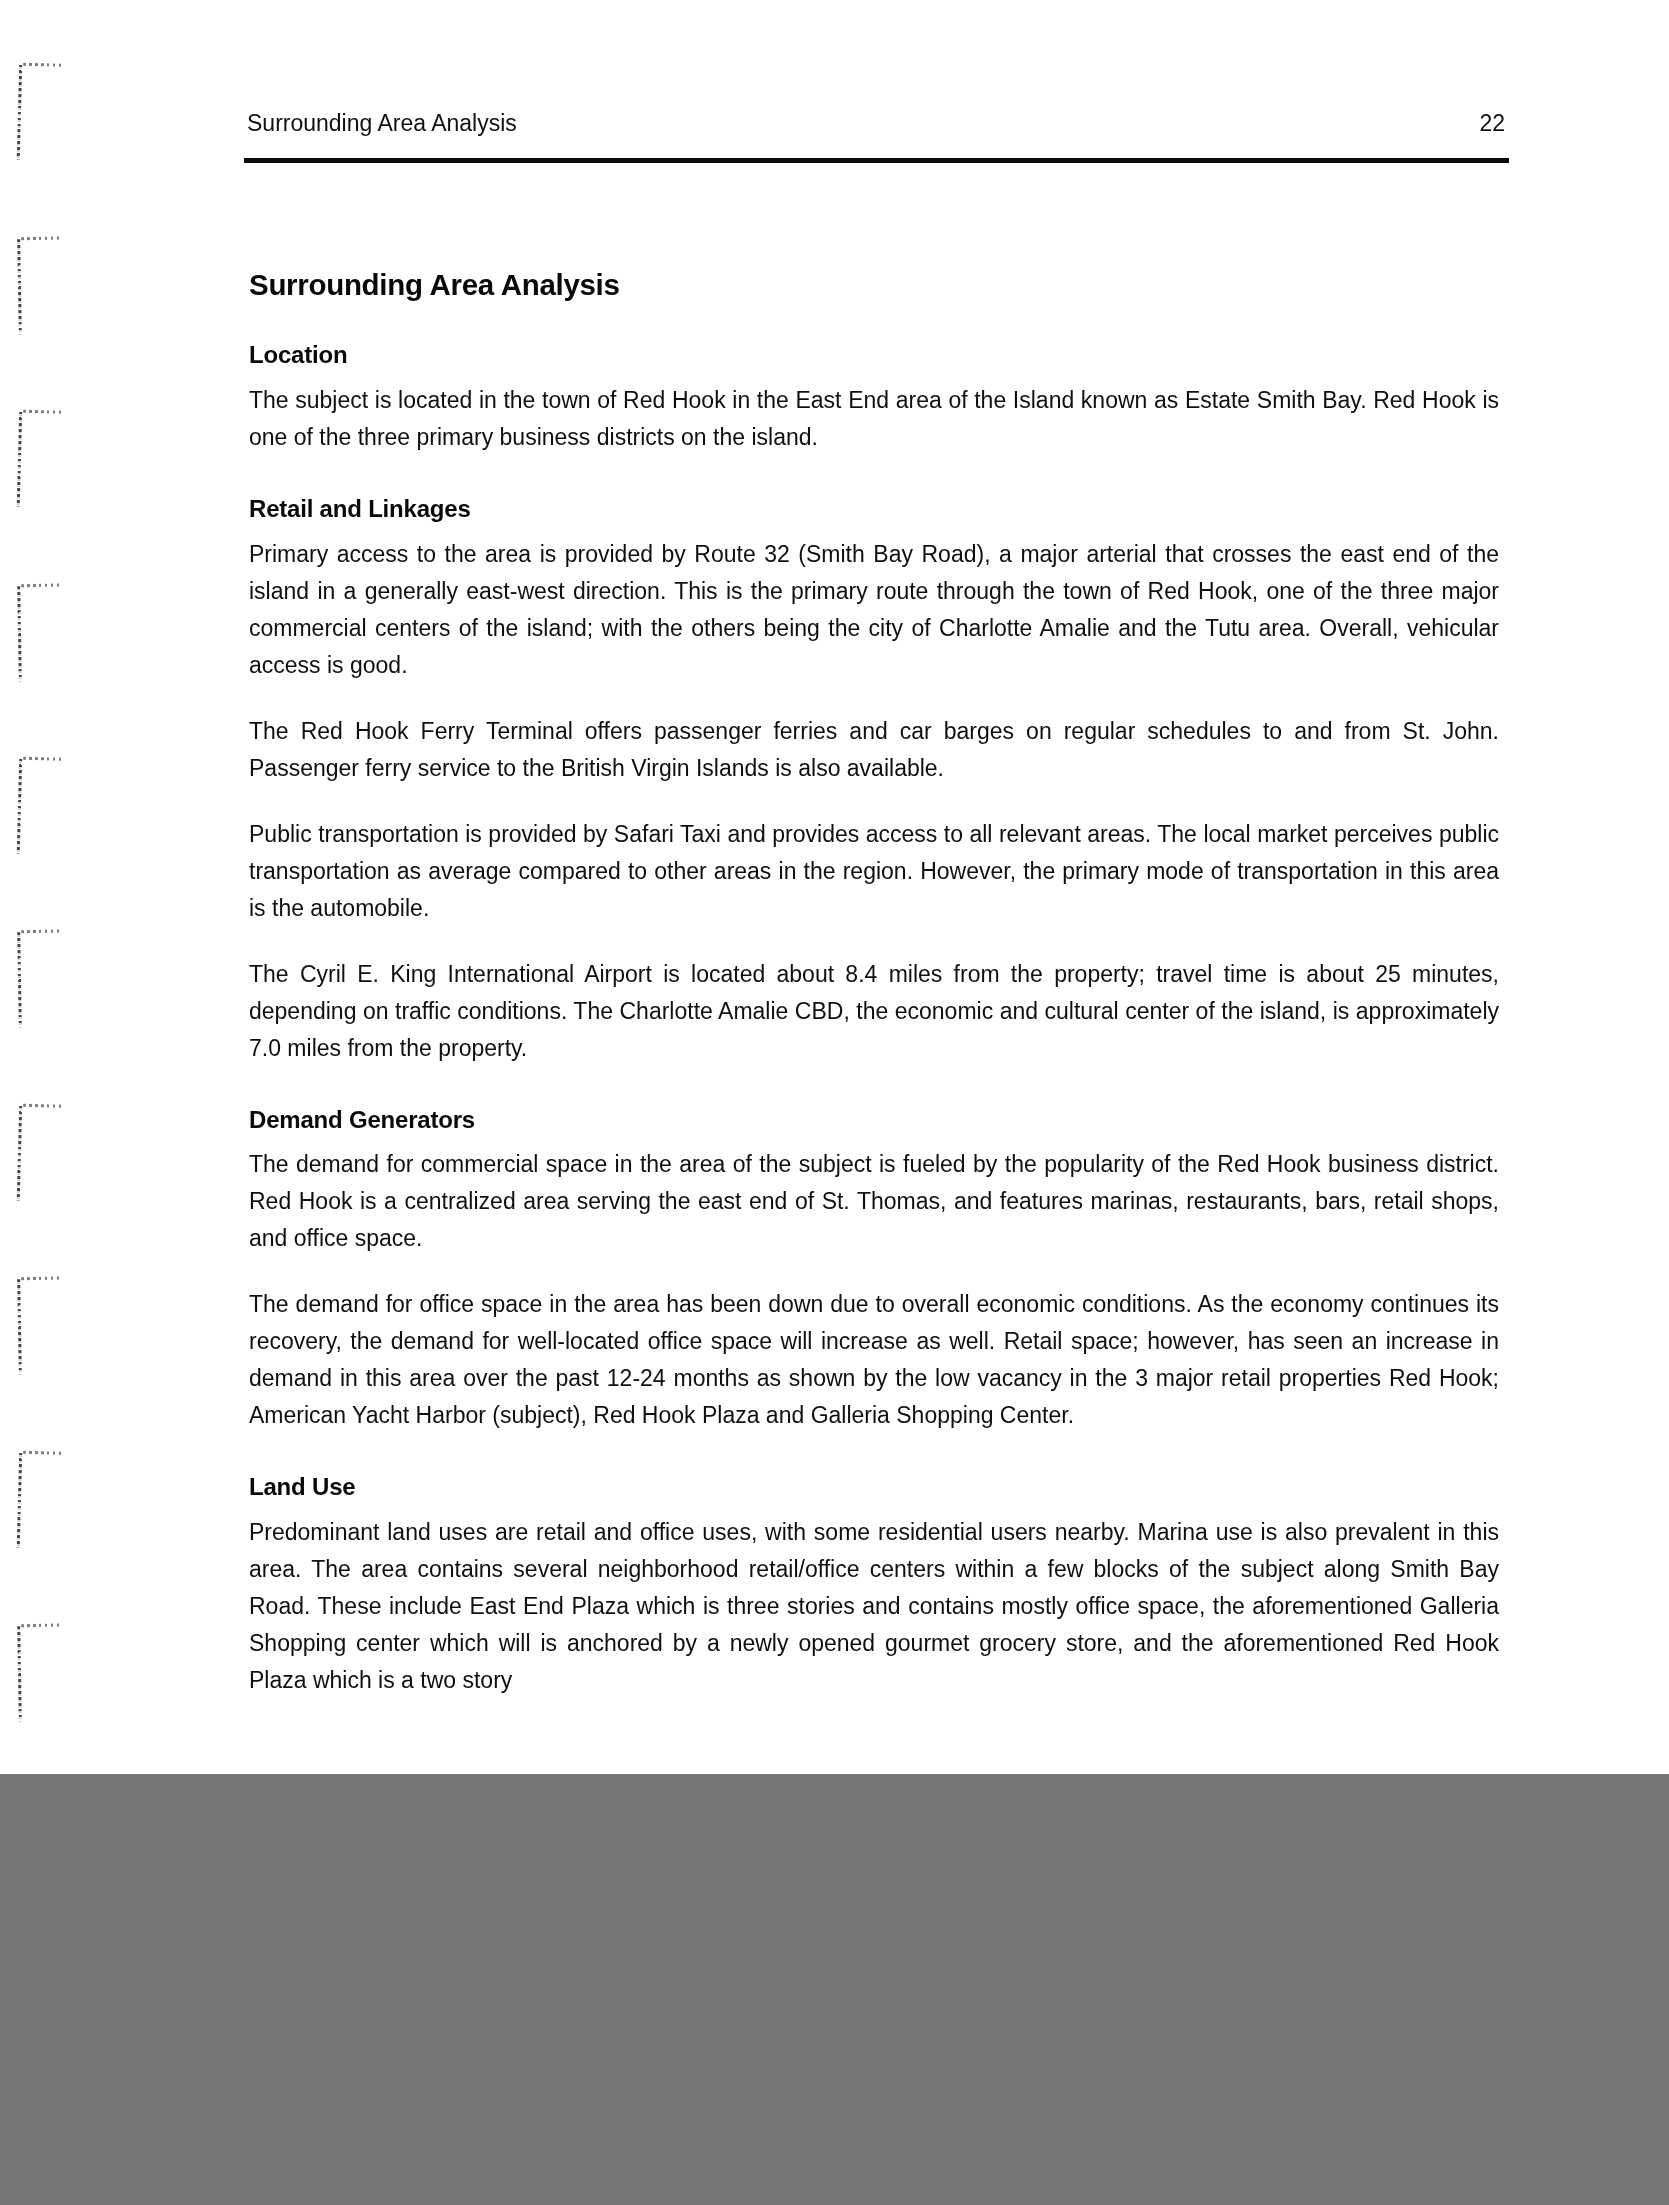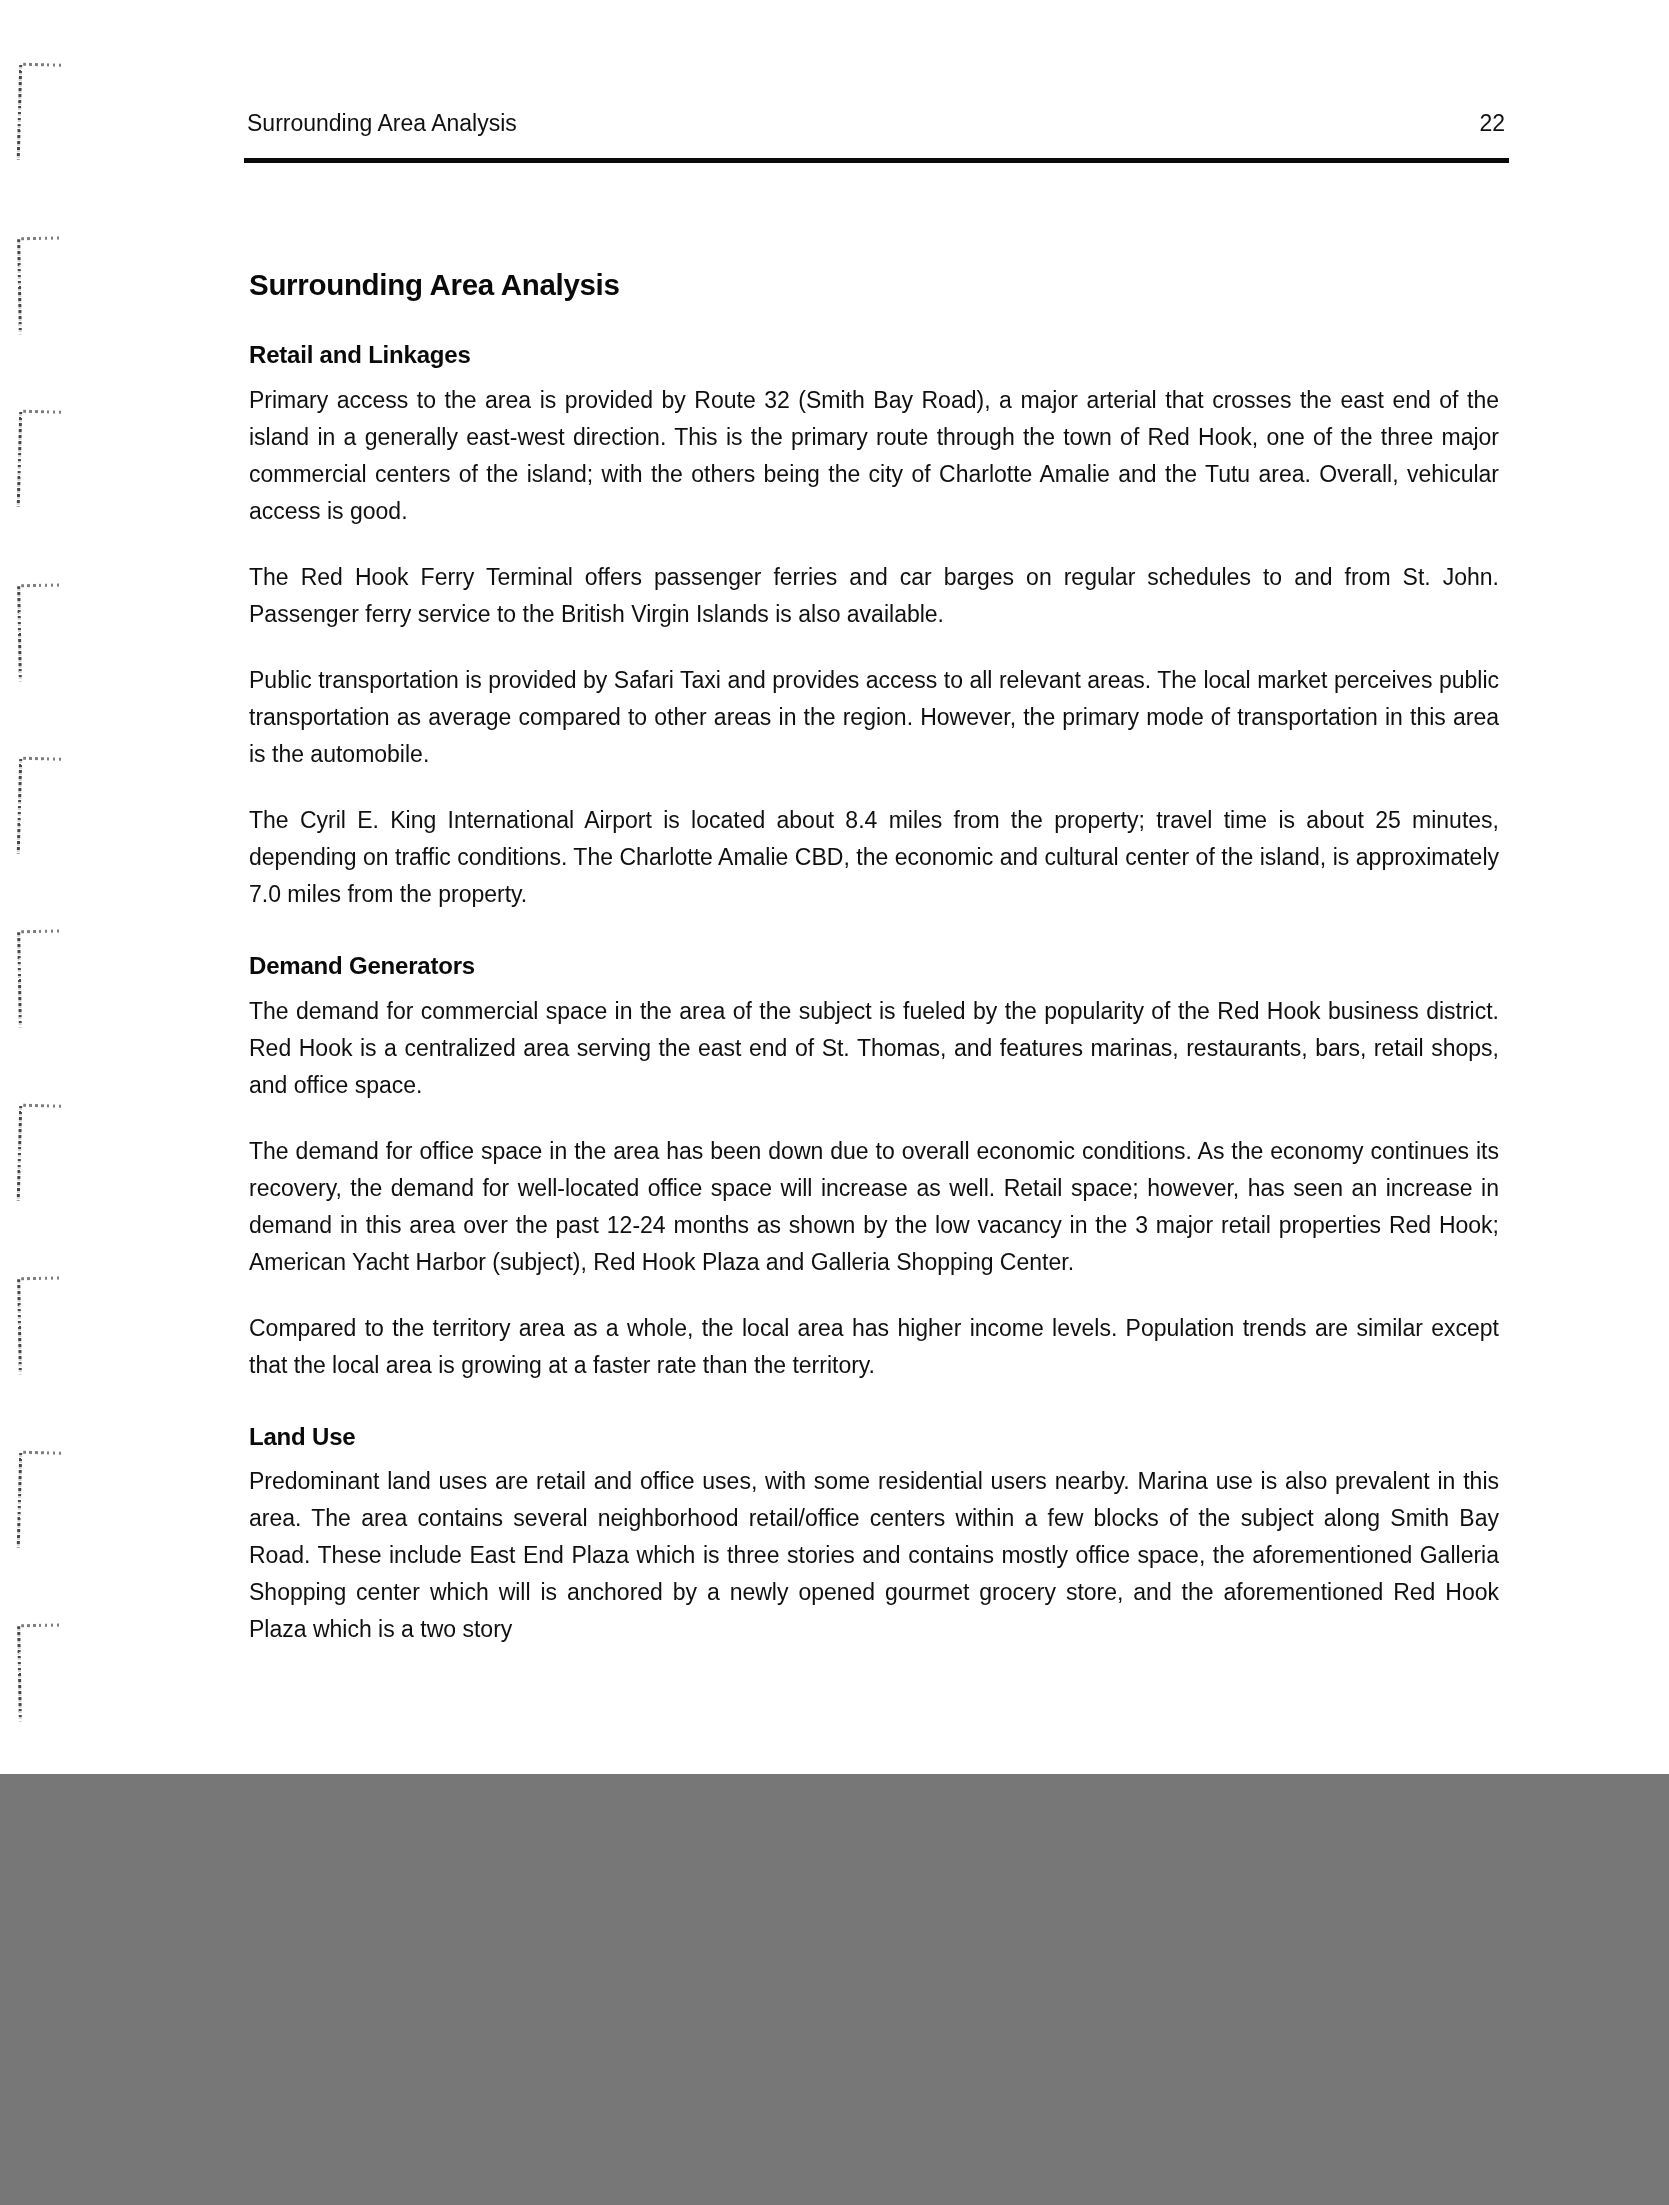--- a/index.html
+++ b/index.html
@@ -106,6 +106,12 @@
   <main class="content">
     <h1 class="doc-title">Surrounding Area Analysis</h1>
     <div id="sections">
+    <section class="section">
+      <h2 class="sec-heading">Location</h2>
+      <div class="sec-paras">
+            <p class="para">The subject is located in the town of Red Hook in the East End area of the Island known as Estate Smith Bay. Red Hook is one of the three primary business districts on the island.</p>
+          </div>
+    </section>
 
     <section class="section">
       <h2 class="sec-heading">Retail and Linkages</h2>

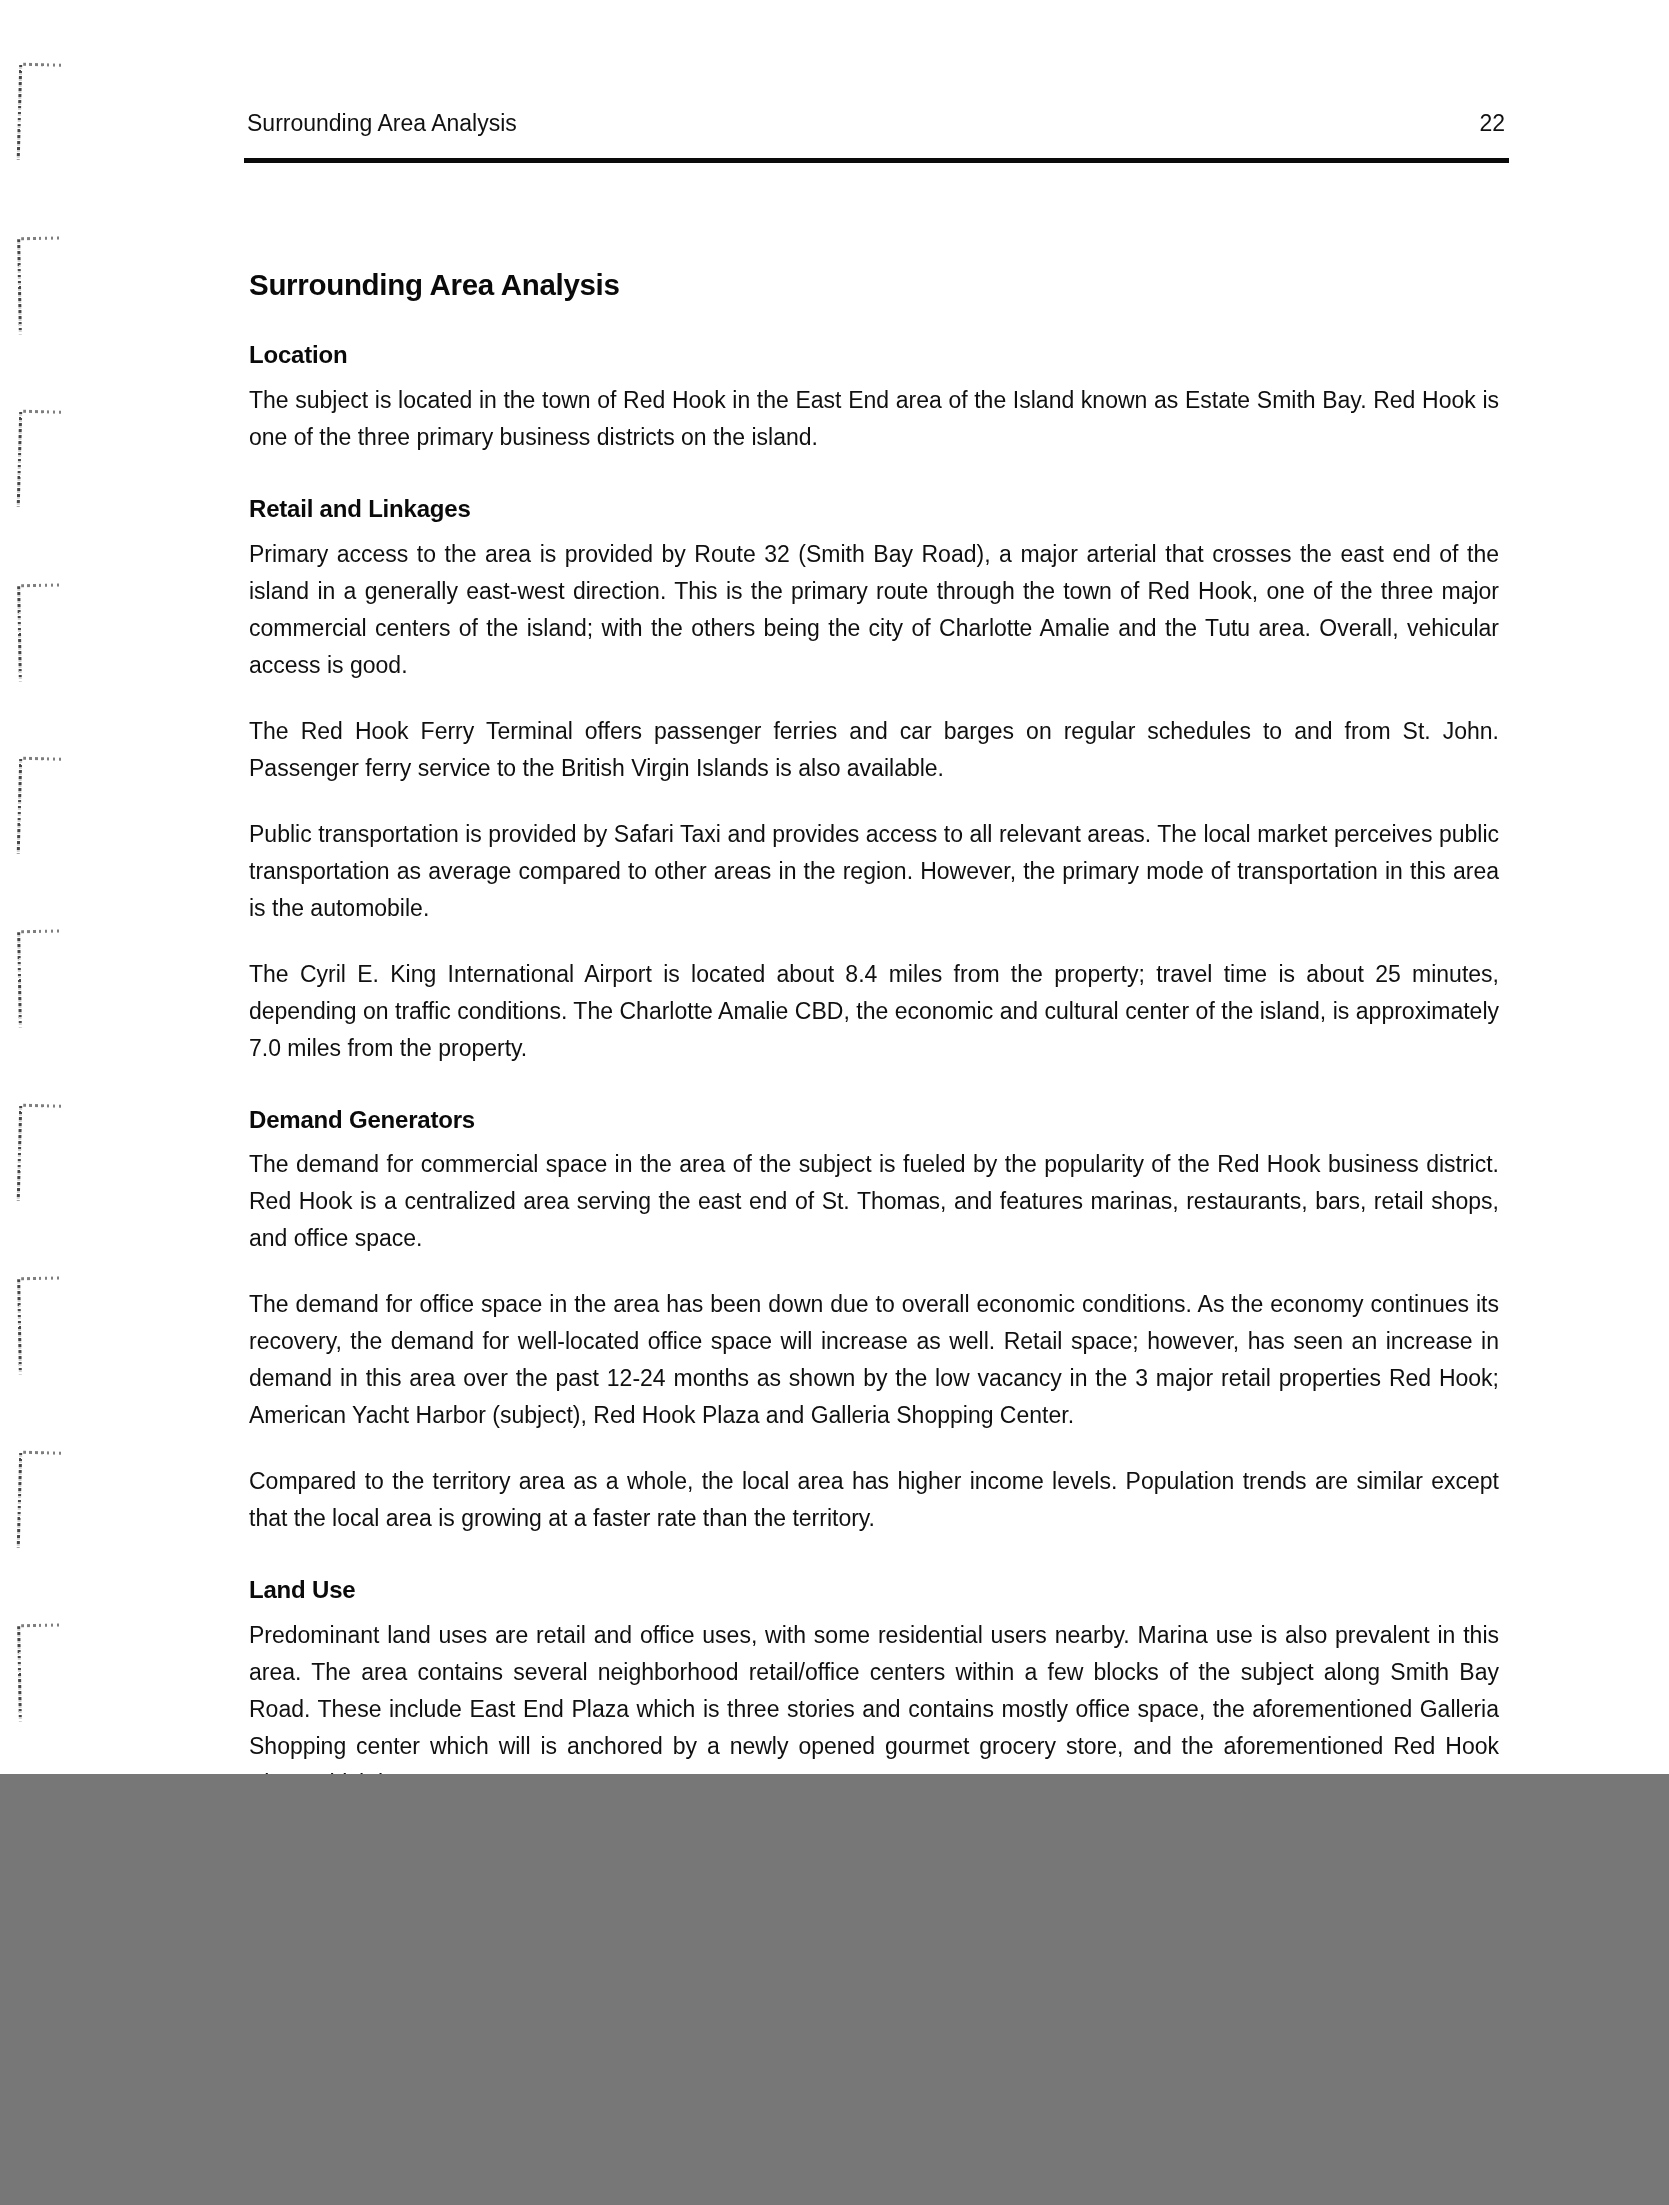--- a/index.html
+++ b/index.html
@@ -128,7 +128,6 @@
       <div class="sec-paras">
             <p class="para">The demand for commercial space in the area of the subject is fueled by the popularity of the Red Hook business district. Red Hook is a centralized area serving the east end of St. Thomas, and features marinas, restaurants, bars, retail shops, and office space.</p>
             <p class="para">The demand for office space in the area has been down due to overall economic conditions. As the economy continues its recovery, the demand for well-located office space will increase as well. Retail space; however, has seen an increase in demand in this area over the past 12-24 months as shown by the low vacancy in the 3 major retail properties Red Hook; American Yacht Harbor (subject), Red Hook Plaza and Galleria Shopping Center.</p>
-            <p class="para">Compared to the territory area as a whole, the local area has higher income levels. Population trends are similar except that the local area is growing at a faster rate than the territory.</p>
           </div>
     </section>
 

